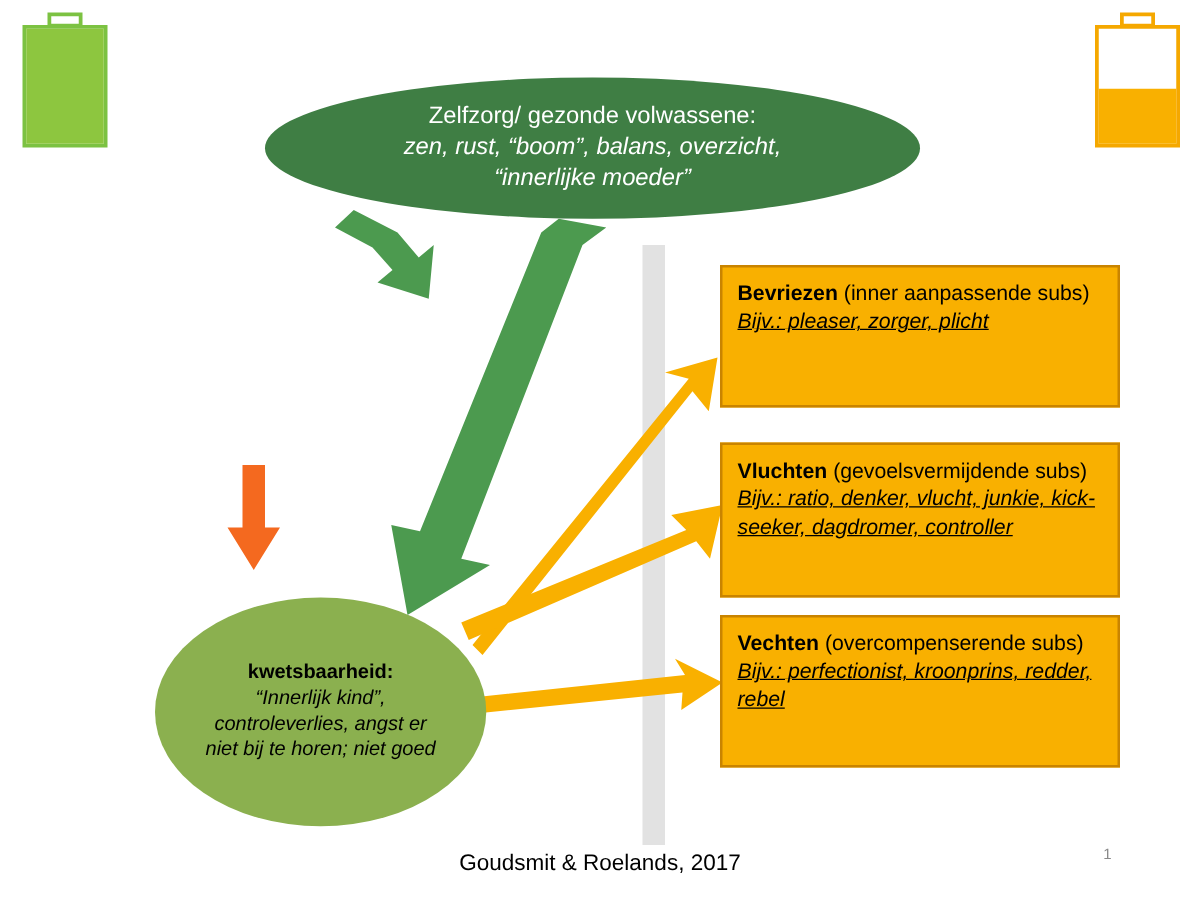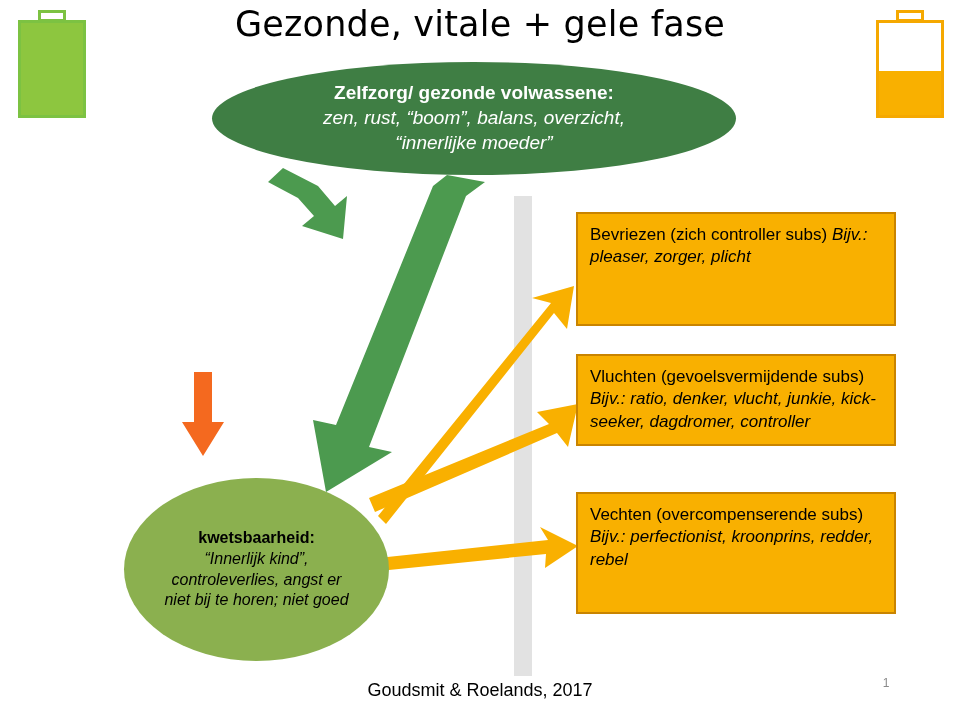--- a/index.html
+++ b/index.html
@@ -212,7 +212,6 @@
 
 <div id="slide">
 
-  <div class="slide-title">Gezonde, vitale + gele fase</div>
 
   <div class="battery" id="battery-green">
     <div class="cap"></div>

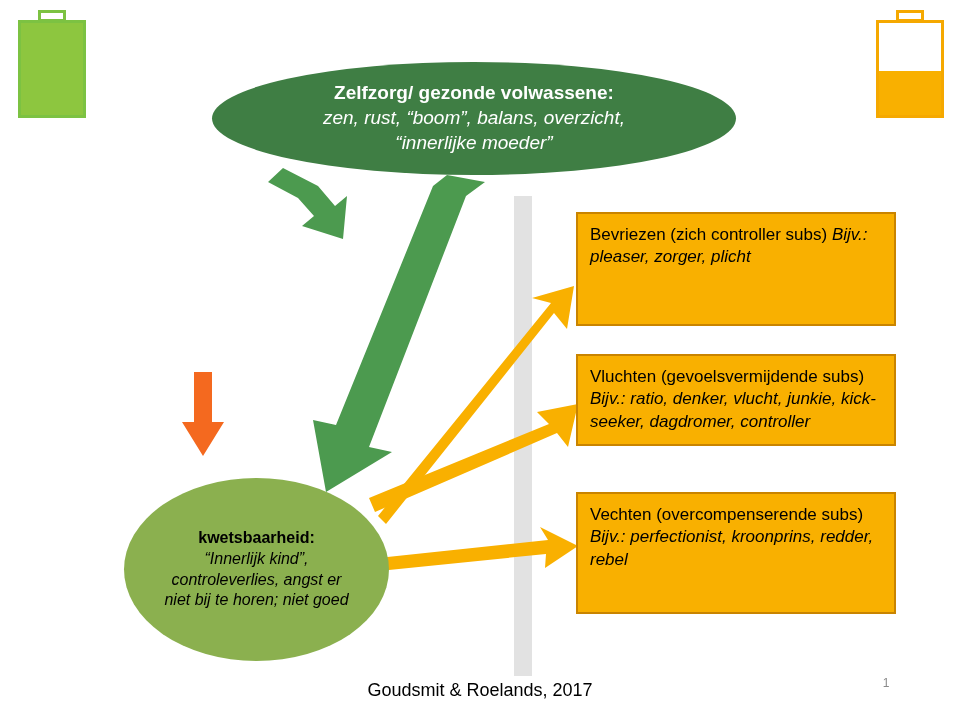--- a/index.html
+++ b/index.html
@@ -122,7 +122,7 @@
     color: #ffffff;
     font-size: 19px;
   }
-  #ellipse-zelfzorg .l1 { font-weight: bold; }
+  #ellipse-zelfzorg .l1 { font-weight: normal; }
   #ellipse-zelfzorg .l2, #ellipse-zelfzorg .l3 { font-style: italic; text-align: center; }
 
   #ellipse-pushende {

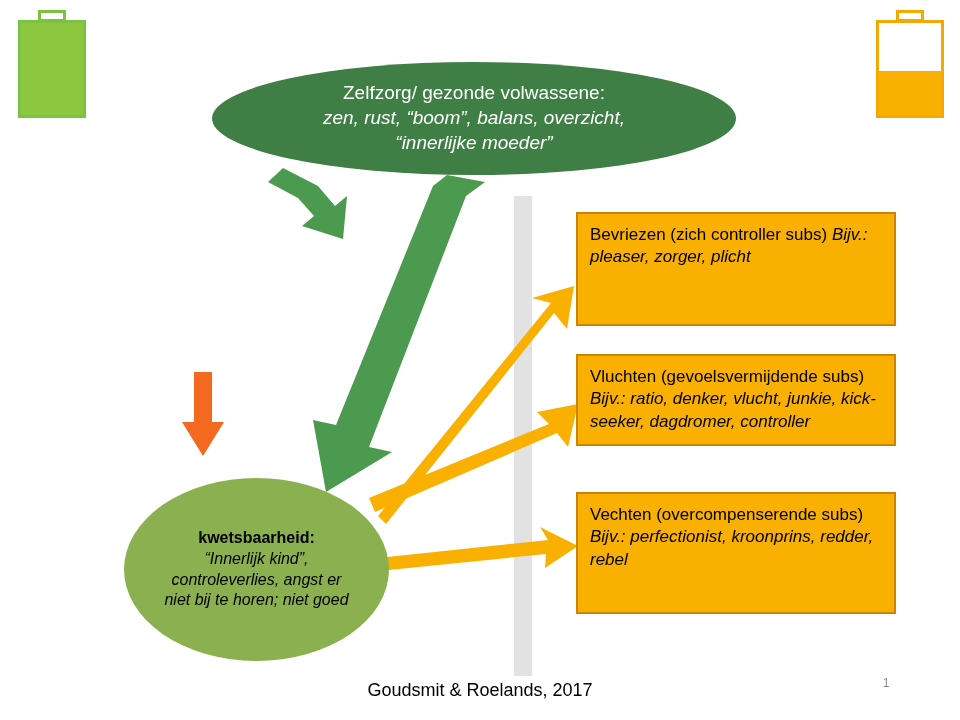--- a/index.html
+++ b/index.html
@@ -170,7 +170,7 @@
     color: #000000;
     line-height: 1.32;
   }
-  .ybox .b { font-weight: normal; }
+  .ybox .b { font-weight: bold; }
   .ybox .i { font-style: italic; }
 
   #box-bevriezen { left: 576px; top: 212px; width: 320px; height: 114px; }

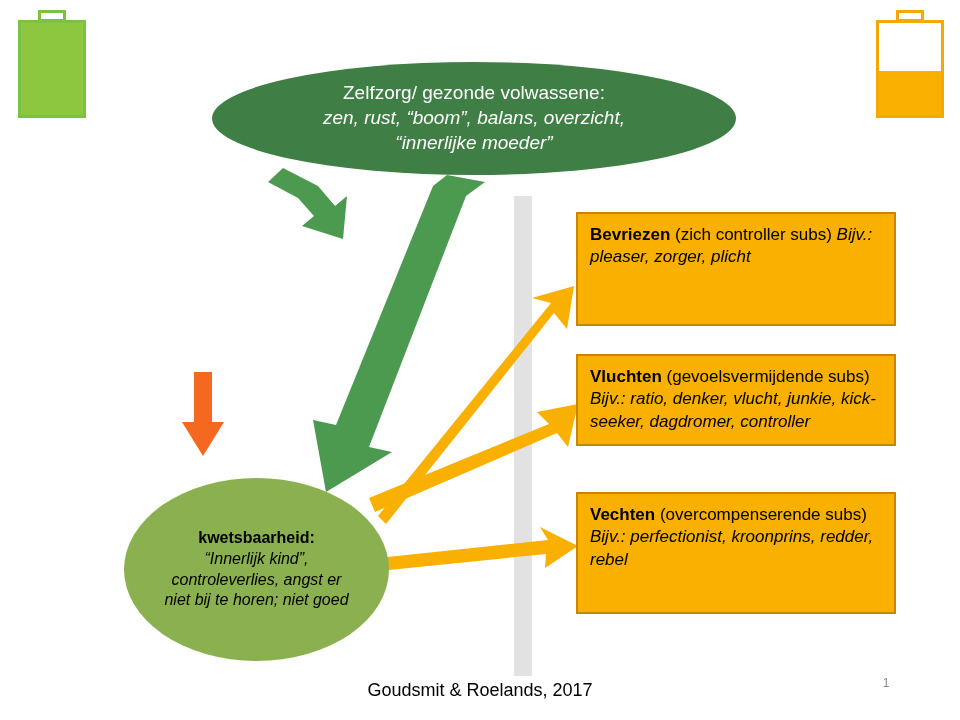--- a/index.html
+++ b/index.html
@@ -277,7 +277,7 @@
   </div>
 
   <div class="ybox" id="box-bevriezen">
-    <span class="b">Bevriezen</span><span> (zich controller subs) </span><span class="i">Bijv.: pleaser, zorger, plicht</span>
+    <span class="b">Bevriezen</span><span> (inner aanpassende subs) </span><span class="i">Bijv.: pleaser, zorger, plicht</span>
   </div>
 
   <div class="ybox" id="box-vluchten">

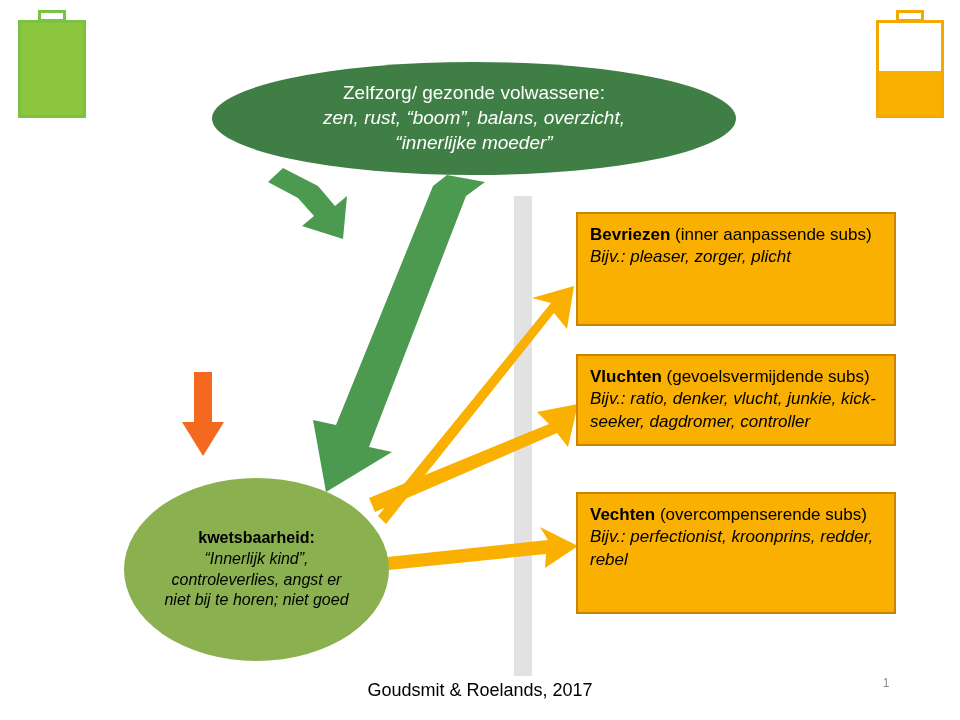--- a/index.html
+++ b/index.html
@@ -171,7 +171,7 @@
     line-height: 1.32;
   }
   .ybox .b { font-weight: bold; }
-  .ybox .i { font-style: italic; }
+  .ybox .i { font-style: italic; text-decoration: underline; }
 
   #box-bevriezen { left: 576px; top: 212px; width: 320px; height: 114px; }
   #box-vluchten  { left: 576px; top: 354px; width: 320px; height: 92px; }

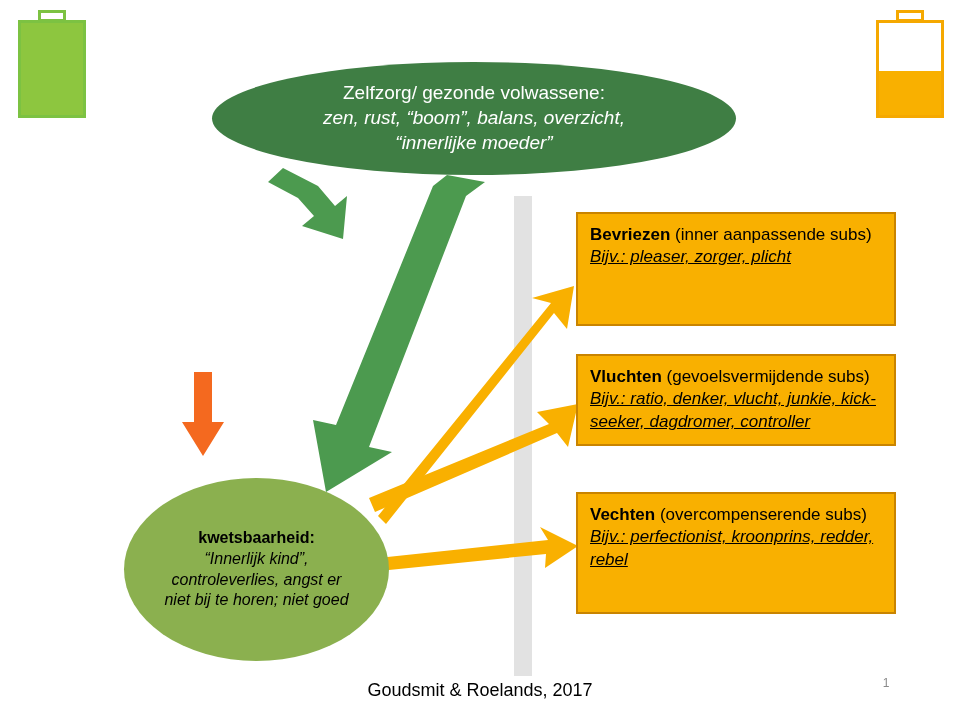--- a/index.html
+++ b/index.html
@@ -174,7 +174,7 @@
   .ybox .i { font-style: italic; text-decoration: underline; }
 
   #box-bevriezen { left: 576px; top: 212px; width: 320px; height: 114px; }
-  #box-vluchten  { left: 576px; top: 354px; width: 320px; height: 92px; }
+  #box-vluchten  { left: 576px; top: 354px; width: 320px; height: 124px; }
   #box-vechten   { left: 576px; top: 492px; width: 320px; height: 122px; }
 
   

